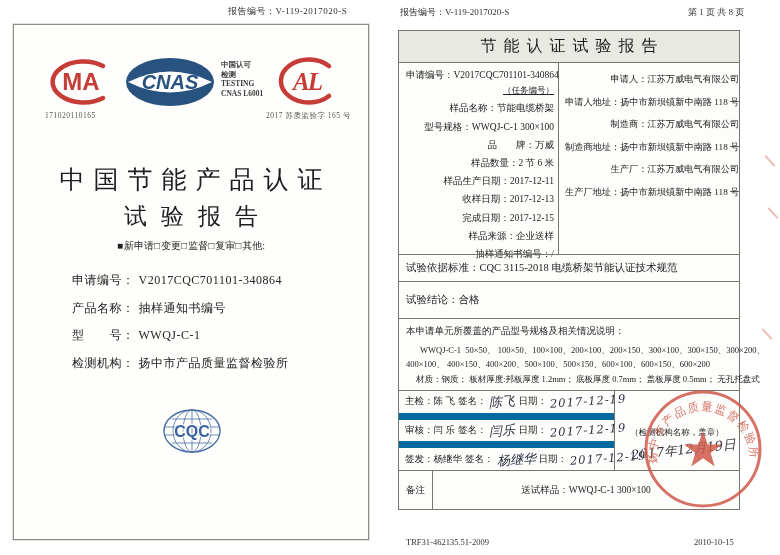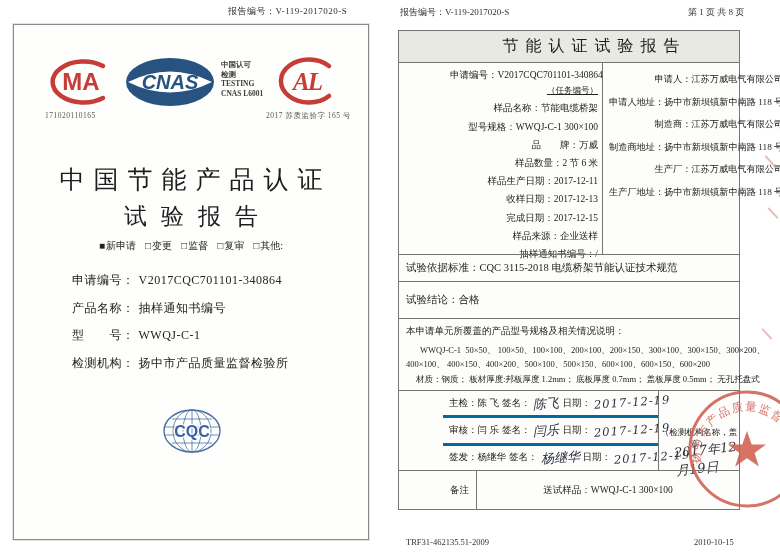--- a/index.html
+++ b/index.html
@@ -33,7 +33,7 @@
   #rp-pageinfo { left:688px; top:6px; font-size:9px; color:#333; }
 
   #rp-table { left:398px; top:30px; width:342px; border:1px solid #76766f; background:#fdfdfb; }
-  .sect { border-top:1px solid #76766f; position:relative;padding-left:44px; }
+  .sect { border-top:1px solid #76766f; position:relative; }
   .sect:first-child { border-top:none; }
 
   #rp-titlebar { height:31px; background:#e9e9e4; display:flex; align-items:center; justify-content:center;

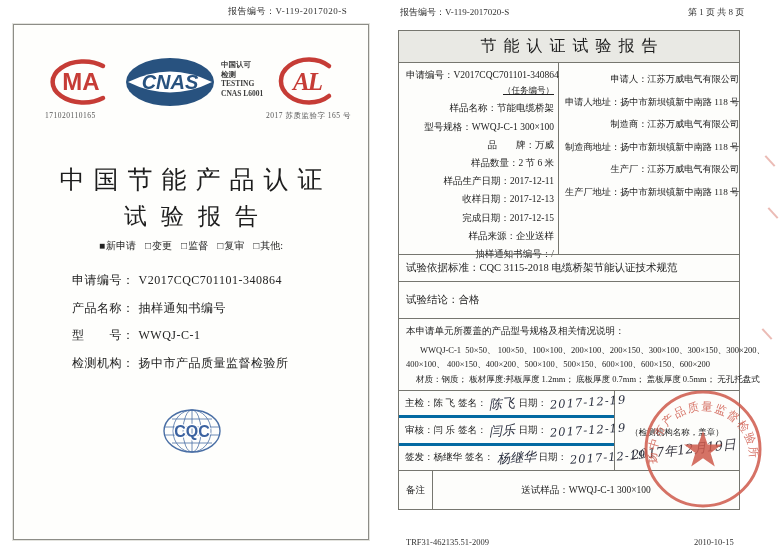--- a/index.html
+++ b/index.html
@@ -20,7 +20,7 @@
   #lp-title1 { top:138px; font-size:25px; letter-spacing:9px; text-indent:9px; }
   #lp-title2 { top:176px; font-size:23px; letter-spacing:14px; text-indent:14px; }
 
-  #apply-row { top:214px; width:100%; display:flex; justify-content:center; gap:9px;
+  #apply-row { top:214px; width:100%; display:flex; justify-content:center; 
     font-size:10px; color:#222; }
   #apply-row .bx { margin-right:1px; }
 

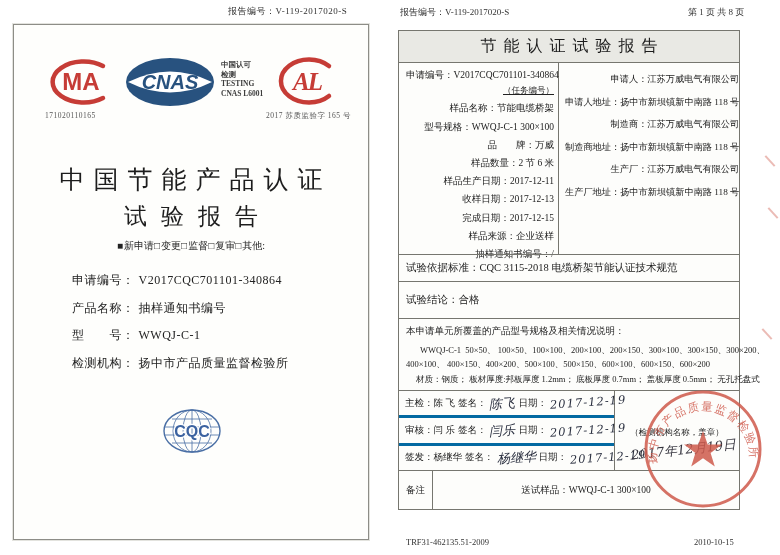--- a/index.html
+++ b/index.html
@@ -60,7 +60,7 @@
   #rp-sign { height:80px; display:flex; }
   #rp-sign-left { width:216px; border-right:1px solid #76766f; display:flex; flex-direction:column; }
   .sig-row { flex:1; display:flex; align-items:center; padding-left:6px; font-size:9.5px; gap:3px;
-    border-bottom:3px solid #0369a1; white-space:nowrap; }
+    border-bottom:7px solid #0369a1; white-space:nowrap; }
   .sig-row:last-child { border-bottom:none; }
   .hand { font-style:italic; font-size:13px; color:#2b3040; font-family:"DejaVu Serif", serif;
     transform:rotate(-4deg); display:inline-block; line-height:1; }

